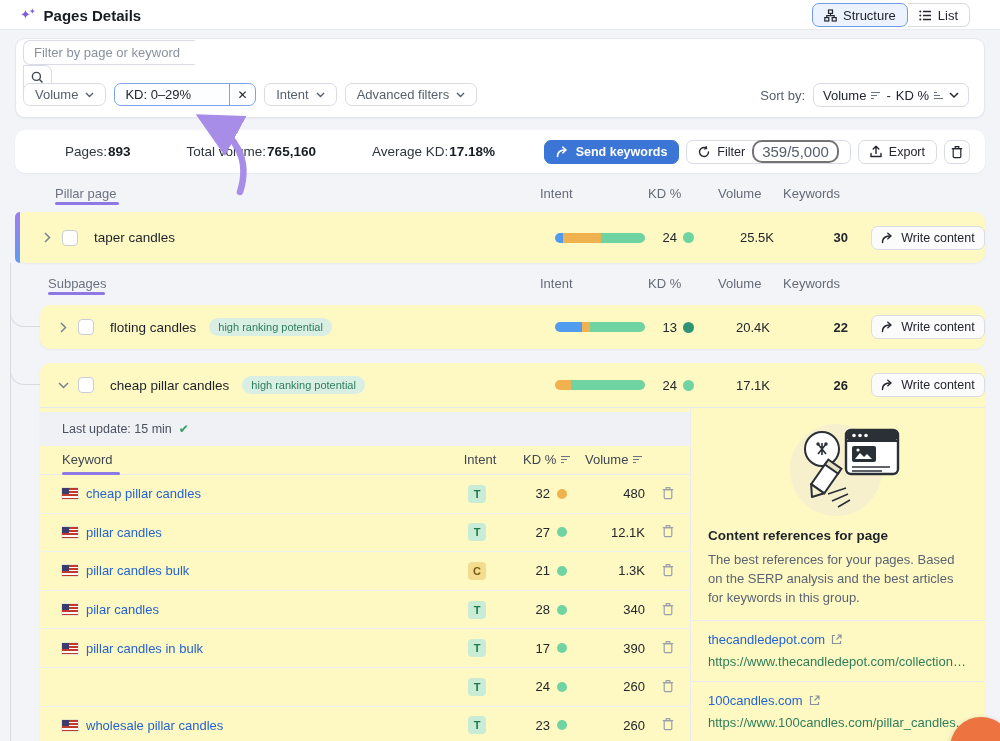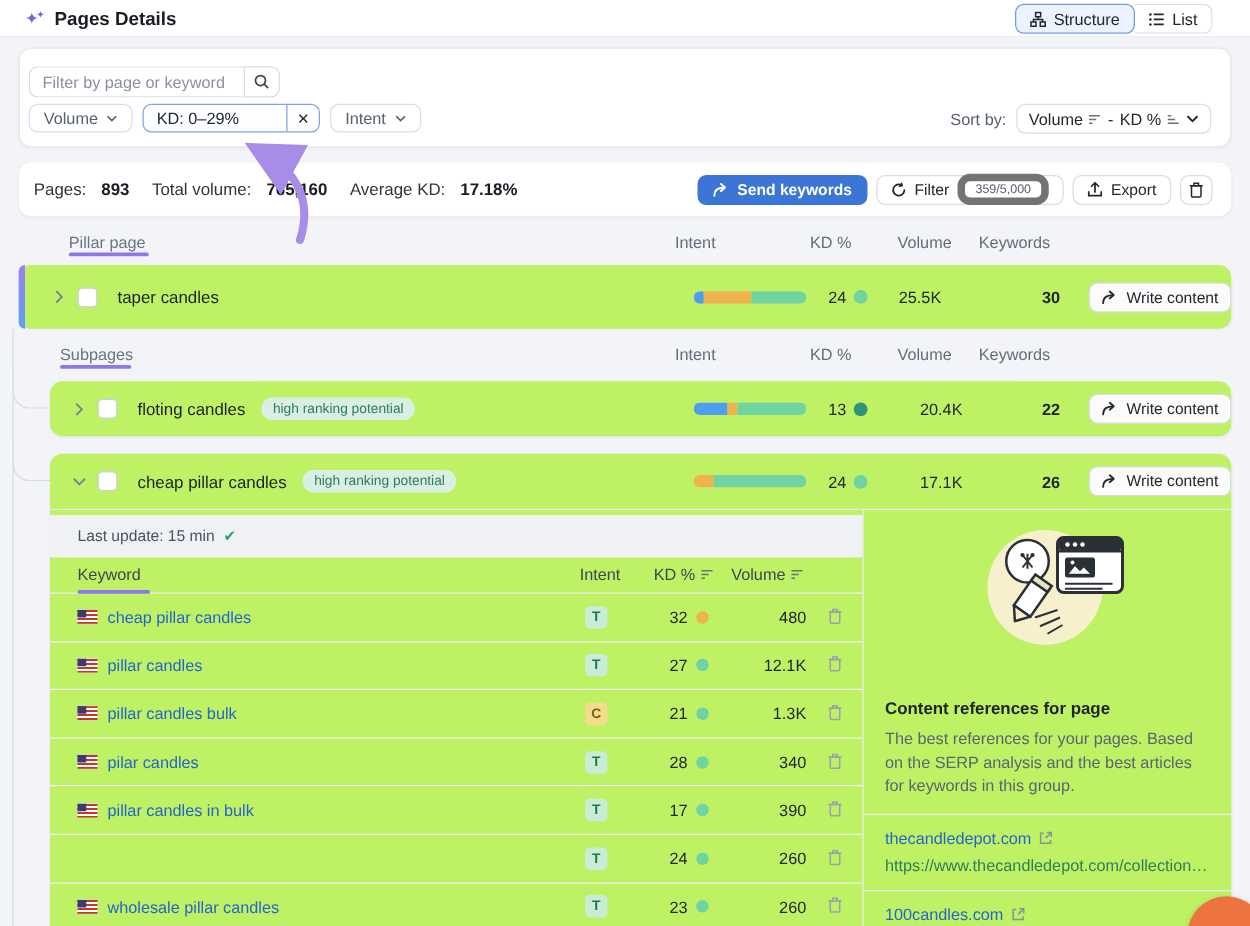--- a/index.html
+++ b/index.html
@@ -25,7 +25,7 @@
   
   .filter-card { position:absolute; left:15px; top:38px; width:970px; height:80px; background:#fff;
                  border:1px solid #e4e7ed; border-radius:10px; box-shadow:0 1px 2px rgba(25,35,65,.04); }
-  .search-wrap { position:absolute; left:7px; top:14px; display:flex; }
+  .search-wrap { position:absolute; left:7px; top:1px; display:flex;flex-direction:column; }
   .search-input { width:172px; height:25px; border:1px solid #d9dce4; border-right:none; border-radius:7px 0 0 7px;
                   padding:0 10px; font-size:13px; color:#23262d; font-family:inherit; outline:none; }
   .search-input::placeholder { color:#8a919e; }

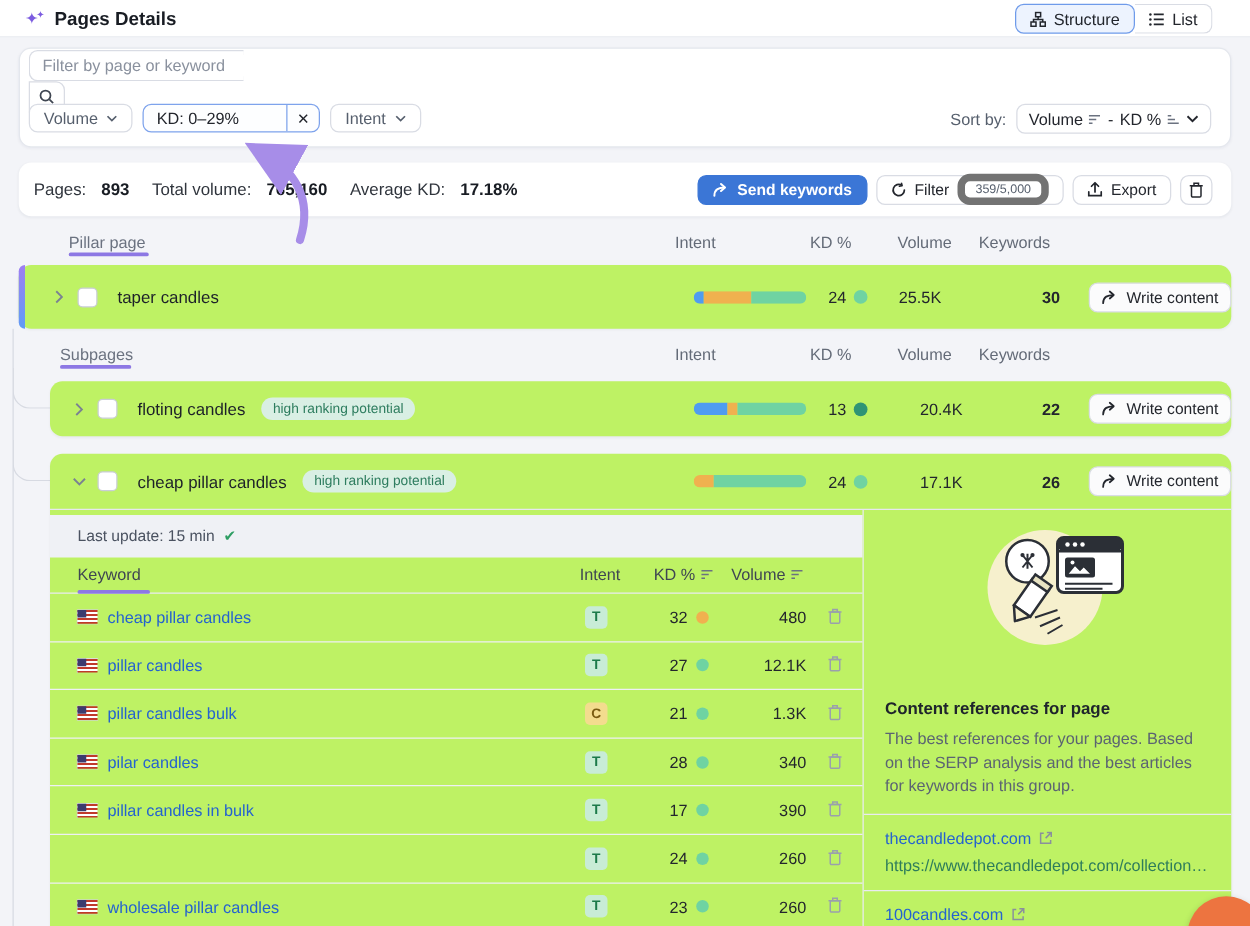--- a/index.html
+++ b/index.html
@@ -204,6 +204,12 @@
       </div>
       <div class="chip">
         <span>Intent</span>
+        <svg width="9" height="6" viewBox="0 0 9 6">
+            <path d="M1 1l3.5 3.5L8 1" stroke="#565f6d" stroke-width="1.4" fill="none"></path>
+          </svg>
+      </div>
+      <div class="chip">
+        <span>Advanced filters</span>
         <svg width="9" height="6" viewBox="0 0 9 6">
             <path d="M1 1l3.5 3.5L8 1" stroke="#565f6d" stroke-width="1.4" fill="none"></path>
           </svg>

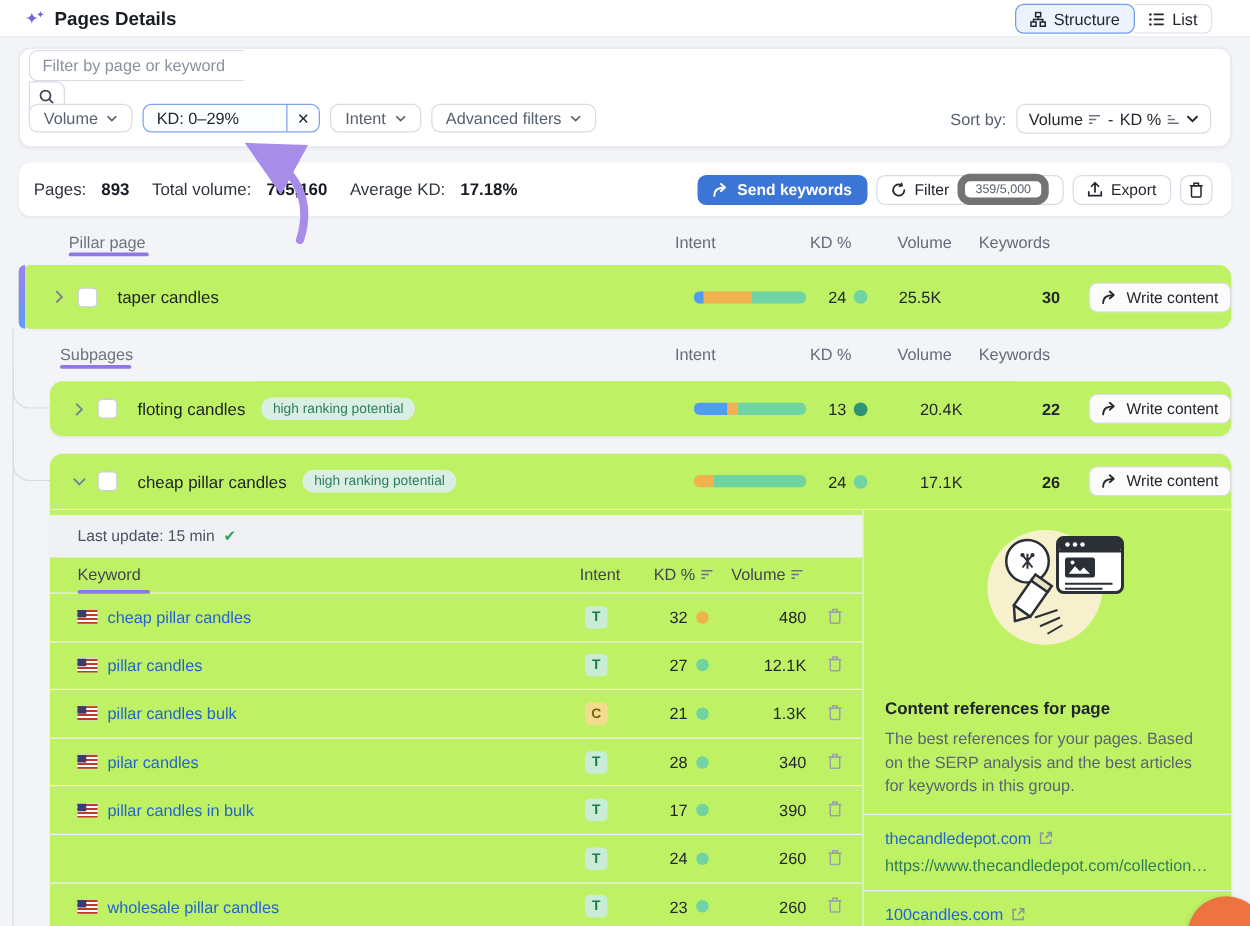--- a/index.html
+++ b/index.html
@@ -52,7 +52,7 @@
   .stats-card { position:absolute; left:15px; top:130px; width:970px; height:43px; background:#fff;
                 border-radius:10px; box-shadow:0 1px 2px rgba(25,35,65,.05); }
   .stats { position:absolute; left:12px; top:0; height:43px; display:flex; align-items:center; gap:18px; }
-  .stat { display:flex; gap:12px; font-size:13.5px; color:#30353d; }
+  .stat { display:flex; gap:1px; font-size:13.5px; color:#30353d;margin-left:38px; }
   .stat b { color:#181c23; }
   .toolbar { position:absolute; right:15px; top:0; height:43px; display:flex; align-items:center; gap:7px; }
   .btn { height:24px; display:flex; align-items:center; gap:7px; padding:0 11px; border:1px solid #d9dce4;

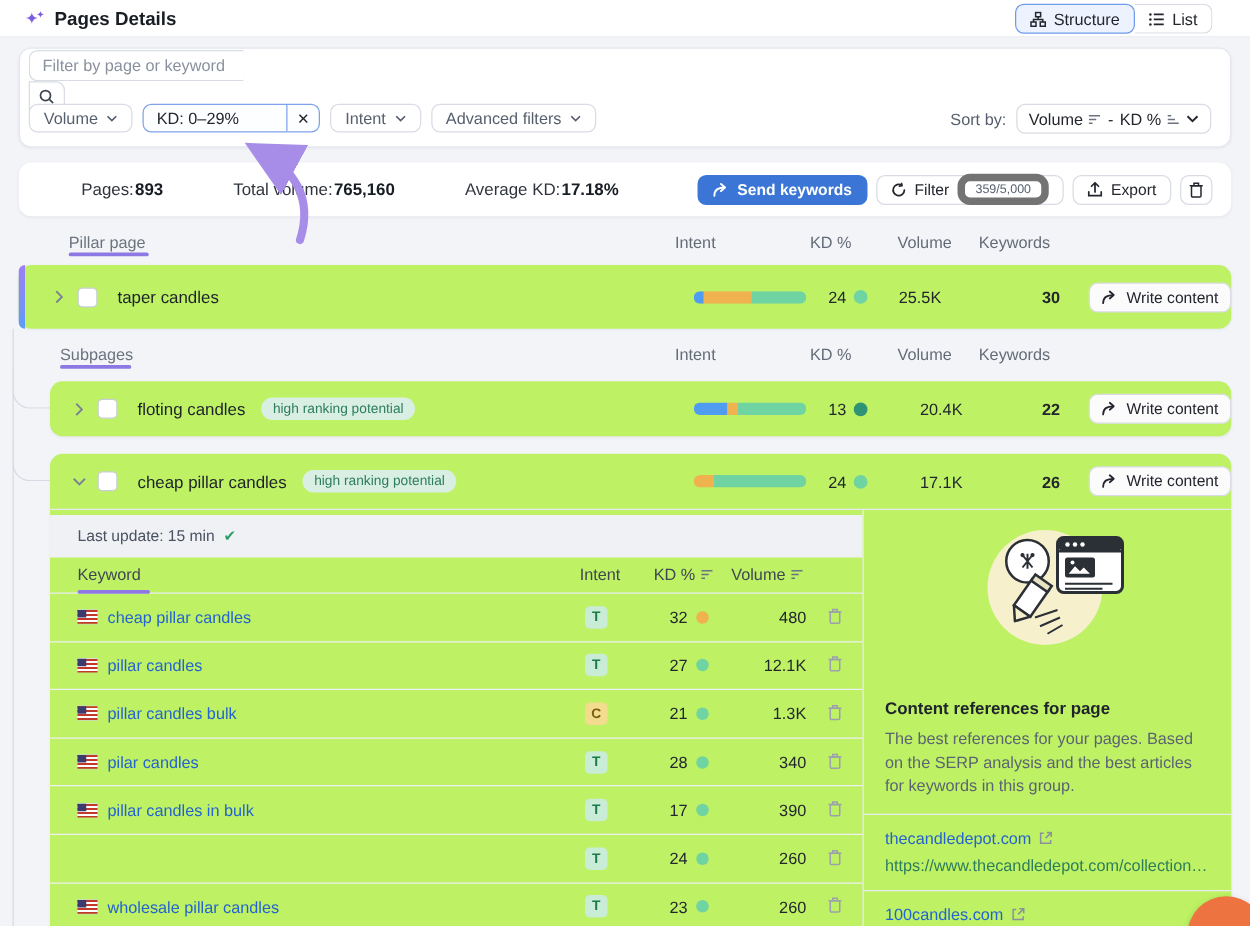--- a/index.html
+++ b/index.html
@@ -58,7 +58,7 @@
   .btn { height:24px; display:flex; align-items:center; gap:7px; padding:0 11px; border:1px solid #d9dce4;
          border-radius:7px; background:#fff; font-size:12.5px; color:#23262d; cursor:pointer; font-family:inherit; }
   .btn-primary { background:#3b76d6; border-color:#3b76d6; color:#fff; font-weight:bold; }
-  .quota { border:6px solid #737373; border-radius:10px; padding:1px 8px; font-size:10px; color:#565f6d; }
+  .quota { border:2px solid #737373; border-radius:10px; padding:1px 8px; font-size:15px; color:#565f6d; }
   .icon-btn { width:26px; padding:0; justify-content:center; }
 
   

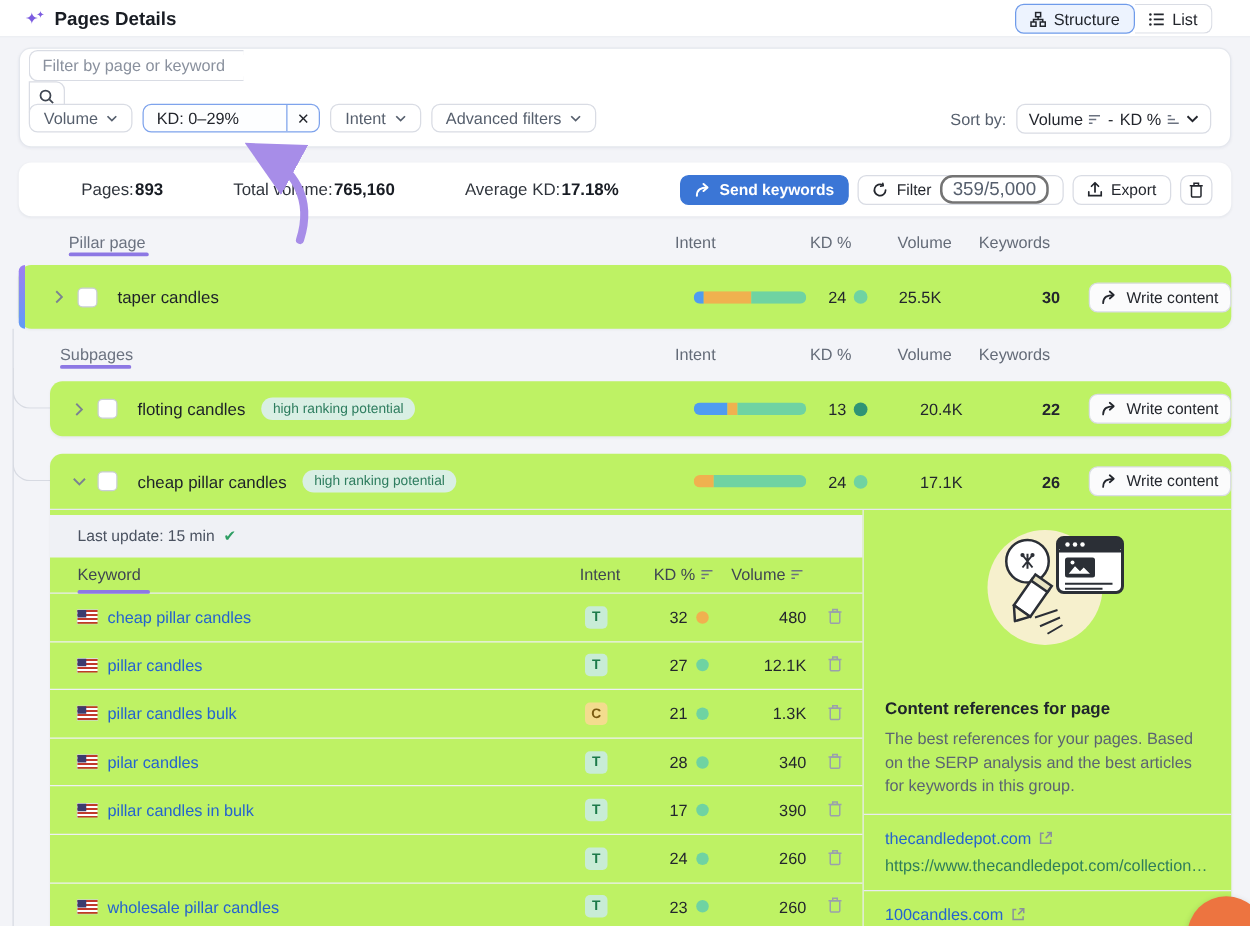--- a/index.html
+++ b/index.html
@@ -72,7 +72,7 @@
            border-bottom-left-radius:14px; }
 
   
-  .row-card { position:absolute; background:#bef264; border-radius:10px; box-shadow:0 1px 2px rgba(25,35,65,.05); }
+  .row-card { position:absolute; background:#fef9c3; border-radius:10px; box-shadow:0 1px 2px rgba(25,35,65,.05); }
   .grad-bar { position:absolute; left:0; top:0; width:5px; height:100%; border-radius:10px 0 0 10px;
               background:linear-gradient(180deg,#9f7ef2,#5f9cf5); }
   .row-left { position:absolute; top:0; height:100%; display:flex; align-items:center; }

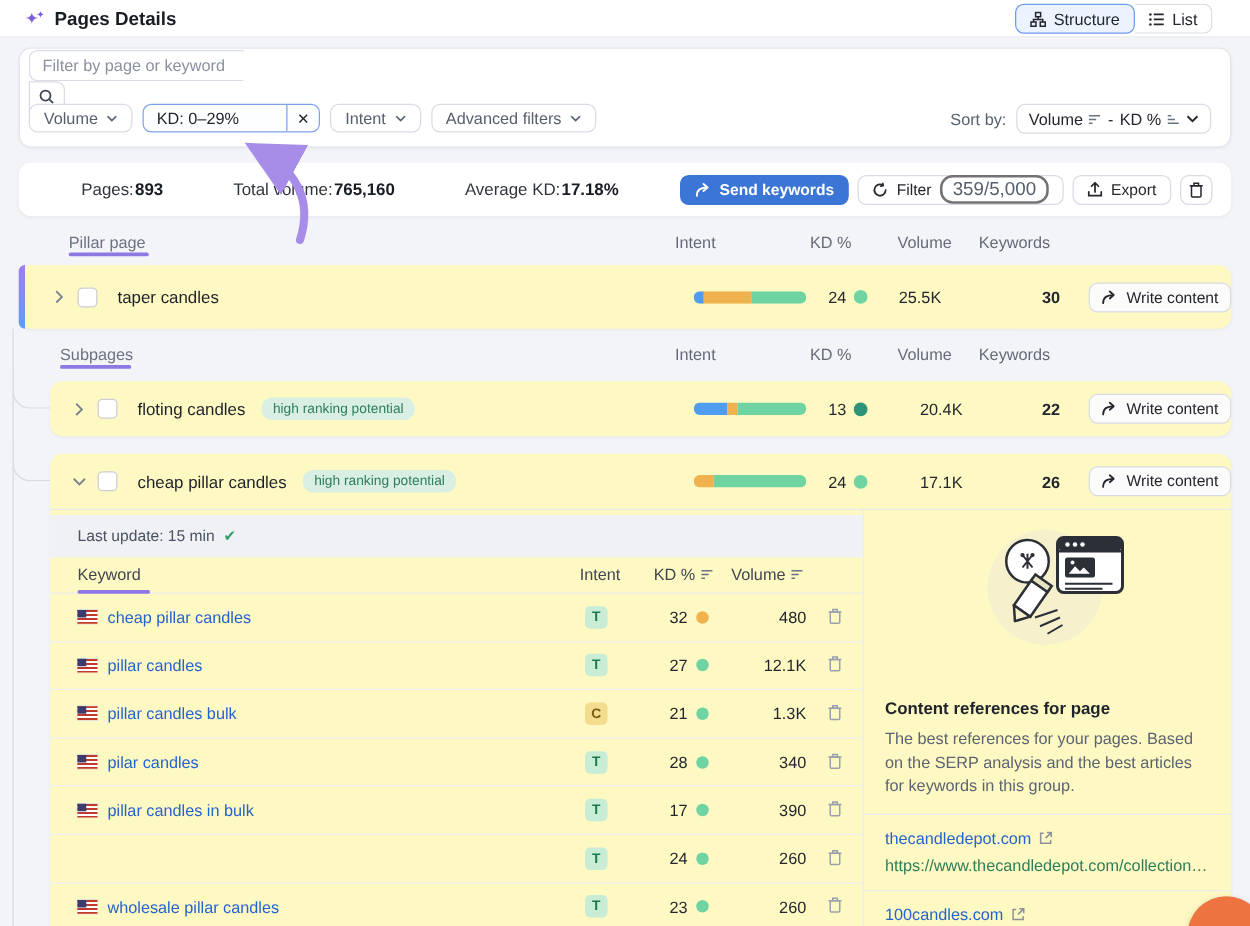--- a/index.html
+++ b/index.html
@@ -86,7 +86,7 @@
   .kd-cell { position:absolute; left:600px; width:62px; top:0; height:100%; display:flex; align-items:center;
              justify-content:flex-end; font-size:13px; color:#23262d; }
   .kd-dot { position:absolute; left:668px; top:50%; margin-top:-5.5px; width:11px; height:11px; border-radius:50%; }
-  .vol-cell { position:absolute; left:668px; width:70px; top:0; height:100%; display:flex; align-items:center;
+  .vol-cell { position:absolute; left:689px; width:70px; top:0; height:100%; display:flex; align-items:center;
               justify-content:flex-end; font-size:13px; color:#23262d; }
   .kw-cell { position:absolute; left:763px; width:70px; top:0; height:100%; display:flex; align-items:center;
              justify-content:flex-end; font-size:13px; color:#23262d;font-weight:bold; }

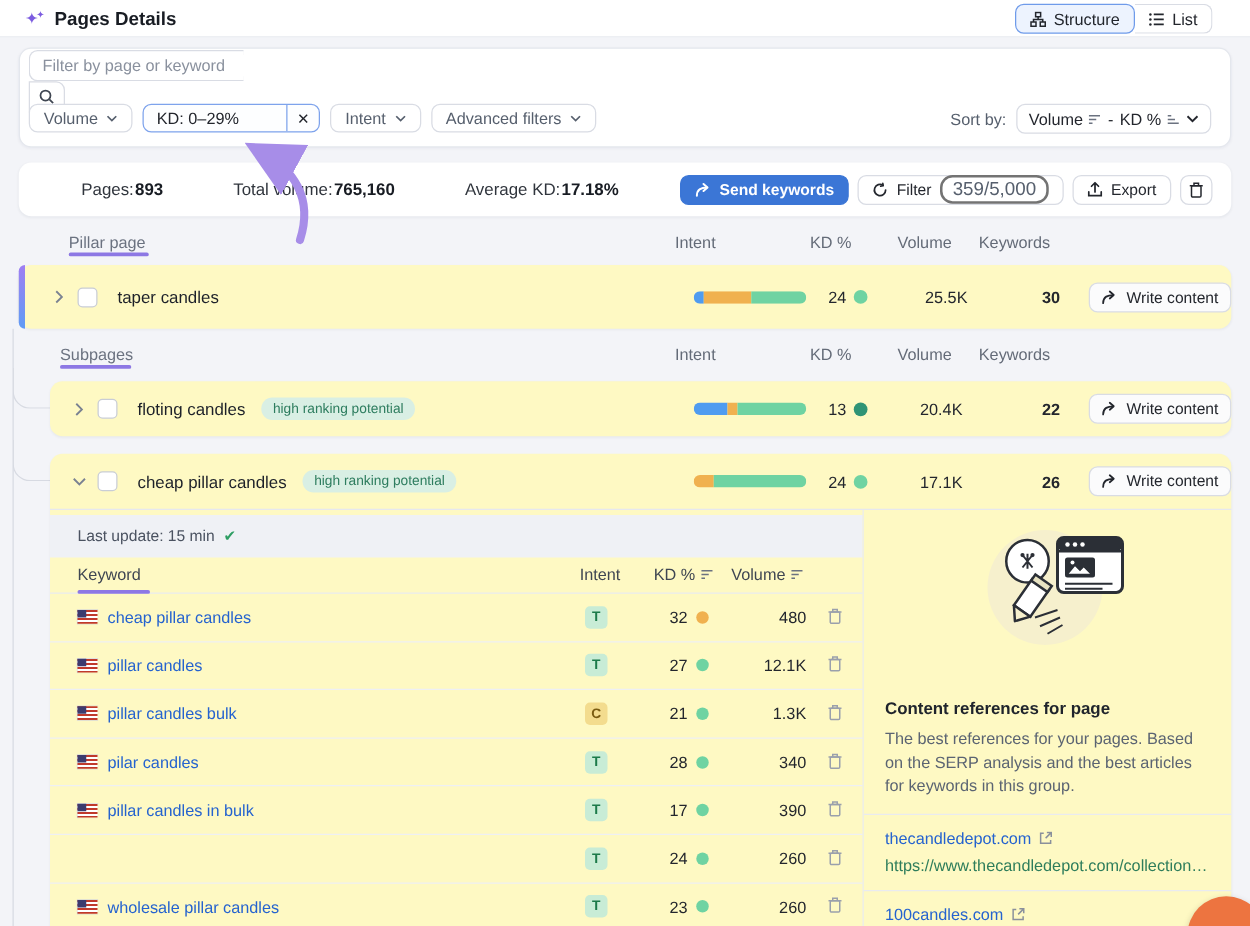--- a/index.html
+++ b/index.html
@@ -126,7 +126,7 @@
 
   
   .illus-wrap { height:116px; display:flex; align-items:flex-start; justify-content:center; padding-top:8px; }
-  .ref-title { padding:4px 17px 0; font-size:13.5px; font-weight:bold; color:#1f242c;margin-top:31px; }
+  .ref-title { padding:4px 17px 0; font-size:13.5px; font-weight:bold; color:#1f242c; }
   .ref-desc { padding:7px 17px 13px; font-size:13px; line-height:19px; color:#5b6472; border-bottom:1px solid #e9ebf0; }
   .ref-item { padding:11px 17px 12px; border-bottom:1px solid #e9ebf0; }
   .ref-domain { display:flex; align-items:center; gap:6px; font-size:13px; color:#2563cf; cursor:pointer; }

